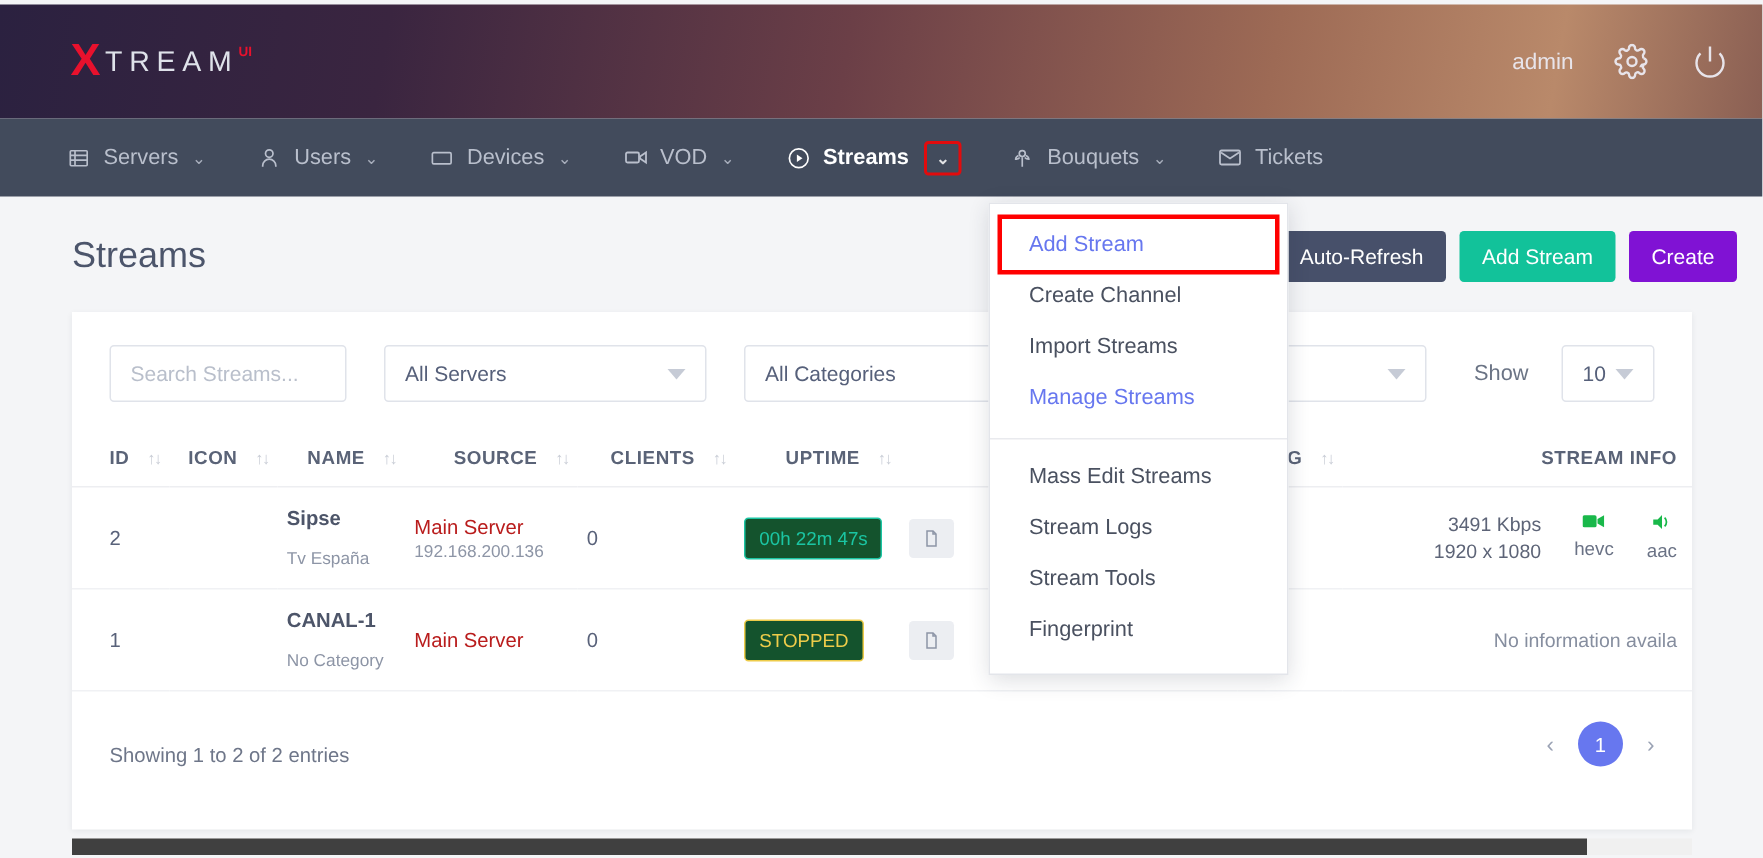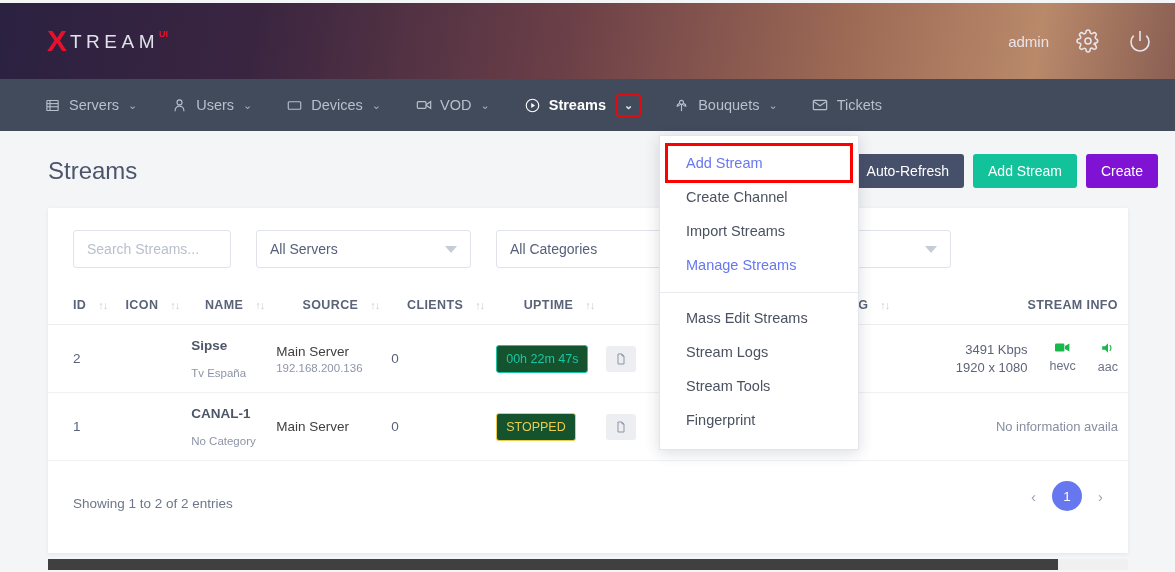--- a/index.html
+++ b/index.html
@@ -301,6 +301,13 @@
       <div class="field sel">
         <span>er</span>
         <span class="caret"></span>
+      </div>
+      <div class="show-wrap">
+        <span class="show-label">Show</span>
+        <div class="field tiny">
+          <span>10</span>
+          <span class="caret"></span>
+        </div>
       </div>
     </div>
 

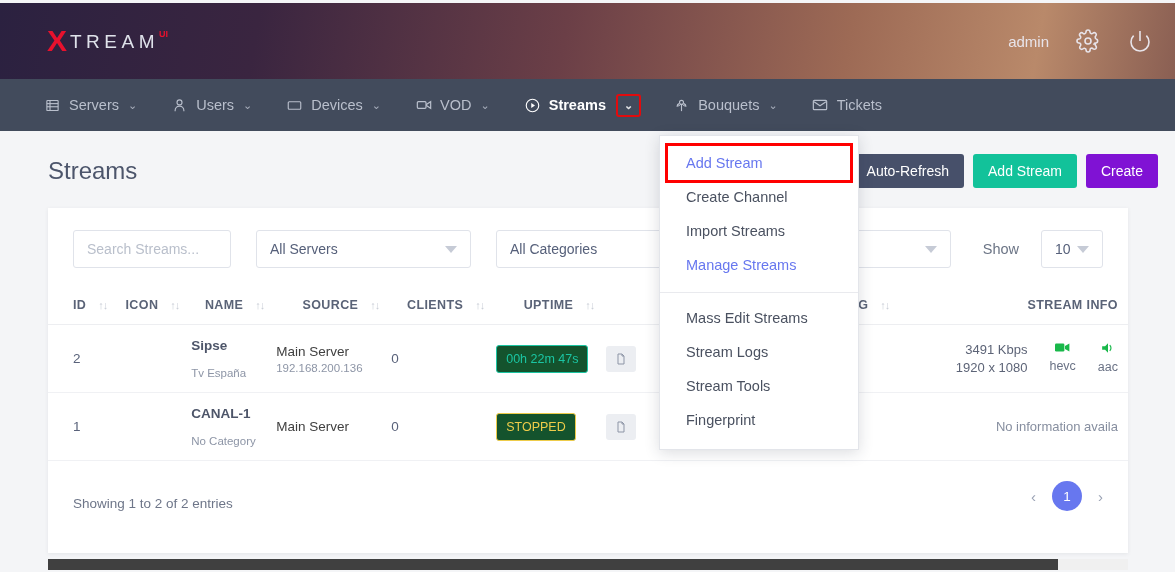--- a/index.html
+++ b/index.html
@@ -121,7 +121,7 @@
   tbody td:first-child { padding-left:25px; }
   .name-main { font-weight:bold; color:#4d5569; font-size:13.5px; }
   .name-sub  { font-size:11.5px; color:#8d95a6; margin-top:14px; }
-  .src-main  { color:#404040; font-size:13.5px; }
+  .src-main  { color:#b91c1c; font-size:13.5px; }
   .src-sub   { font-size:11.5px; color:#8d95a6; margin-top:3px; }
   .badge { display:inline-block; border-radius:3px; padding:6px 9px; font-size:12.5px; background:#14532d; }
   .badge-up   { border:1px solid #1bc5a3; color:#1bc5a3; }

